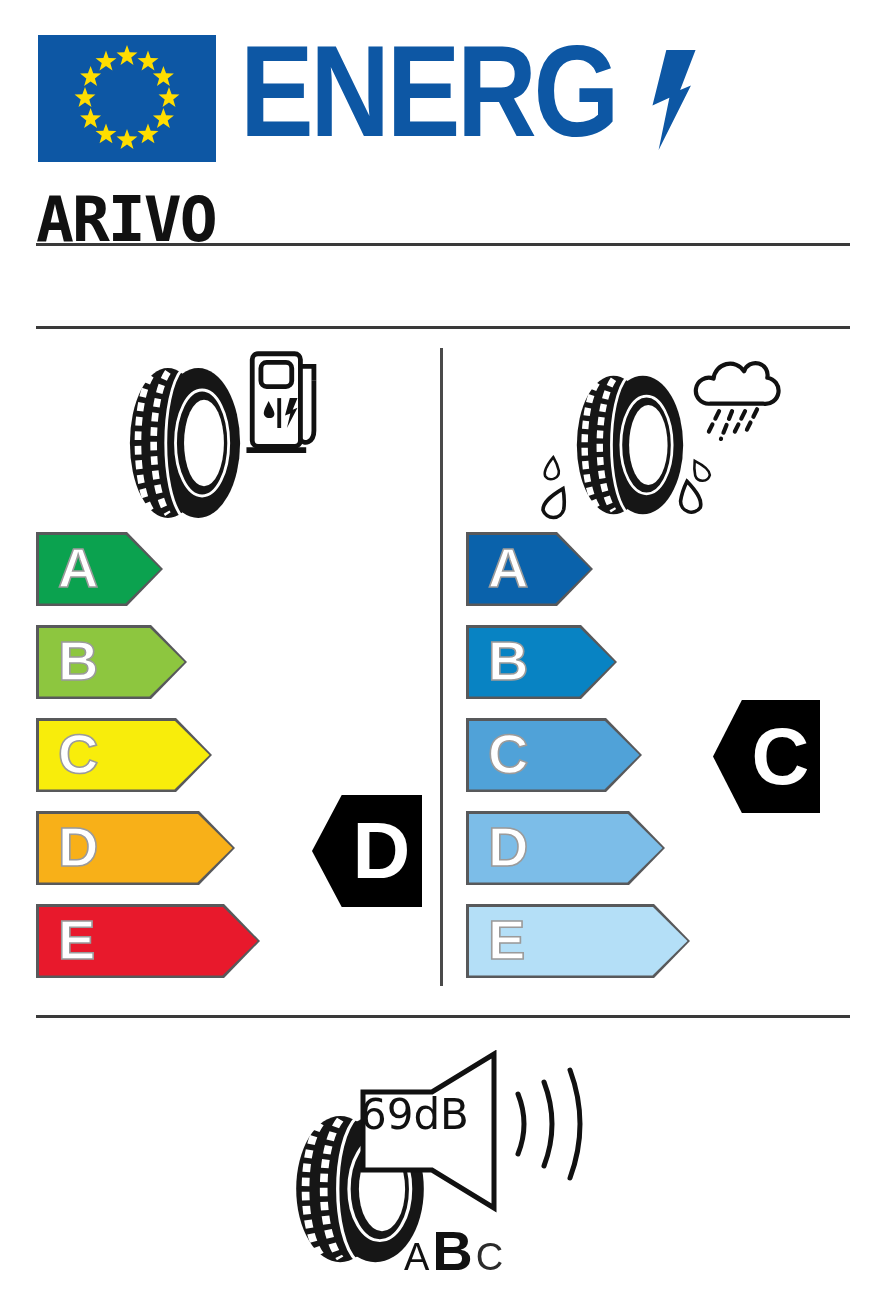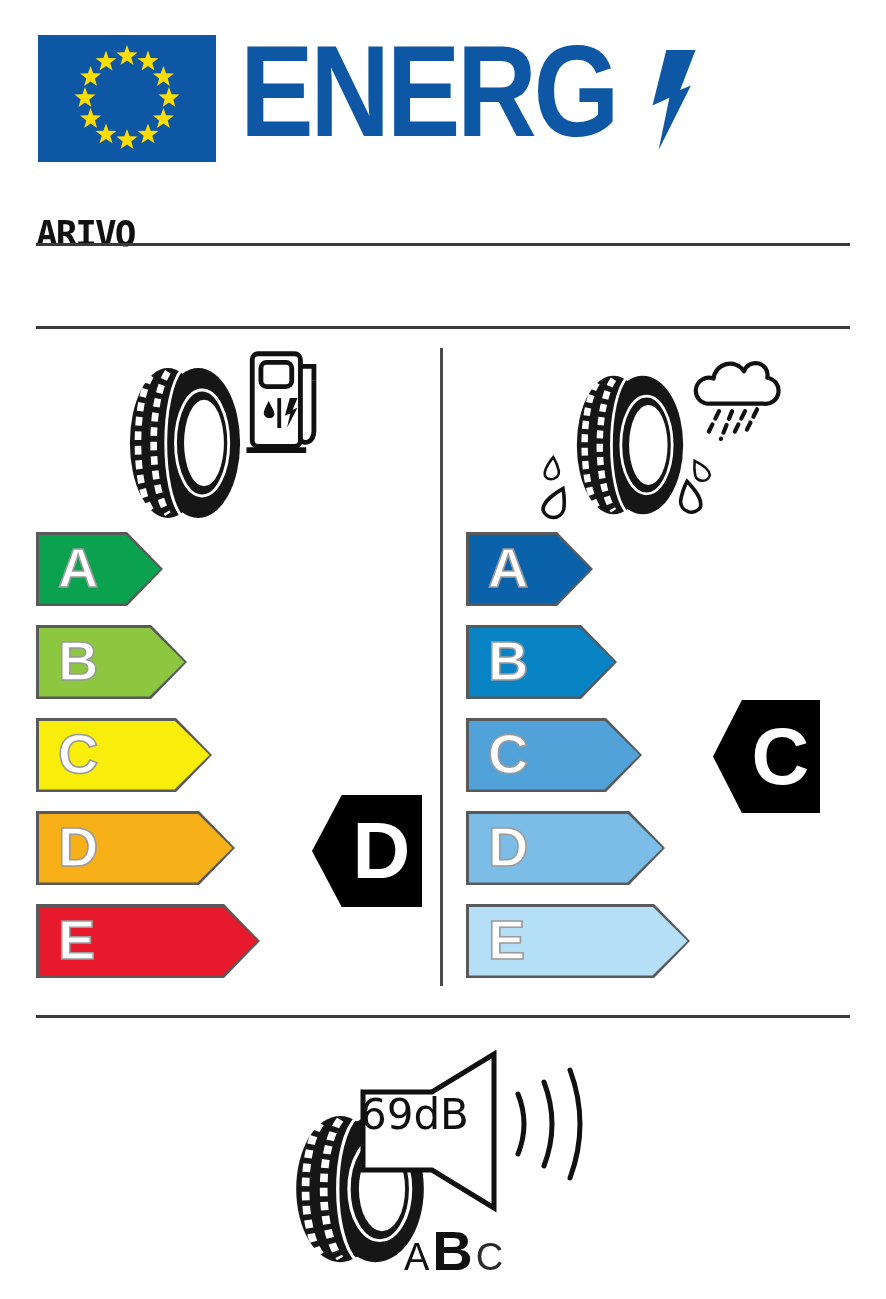--- a/index.html
+++ b/index.html
@@ -11,7 +11,7 @@
   #energ-text{left:240px;top:26px;font-size:130px;line-height:1;font-weight:bold;
               color:#0d57a4;letter-spacing:-4px;transform:scaleX(.85);transform-origin:0 0;}
   #brand{left:36px;top:188px;font-family:"DejaVu Sans Mono","Liberation Mono",monospace;
-         font-weight:bold;font-size:36px;line-height:1;color:#111;letter-spacing:-2px;margin-top:28px;}
+         font-weight:bold;font-size:63px;line-height:1;color:#111;letter-spacing:-2px;}
   .hrule{left:36px;width:814px;height:3px;background:#3a3a3a;}
   #divider{left:440px;top:348px;width:3px;height:638px;background:#4a4a4a;}
 

